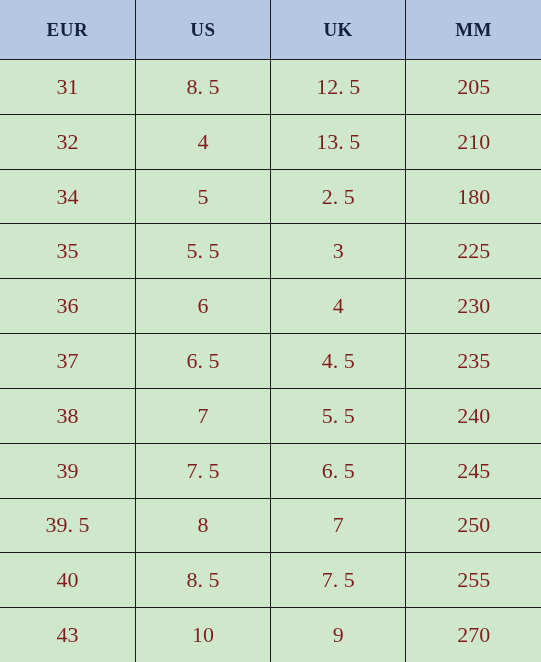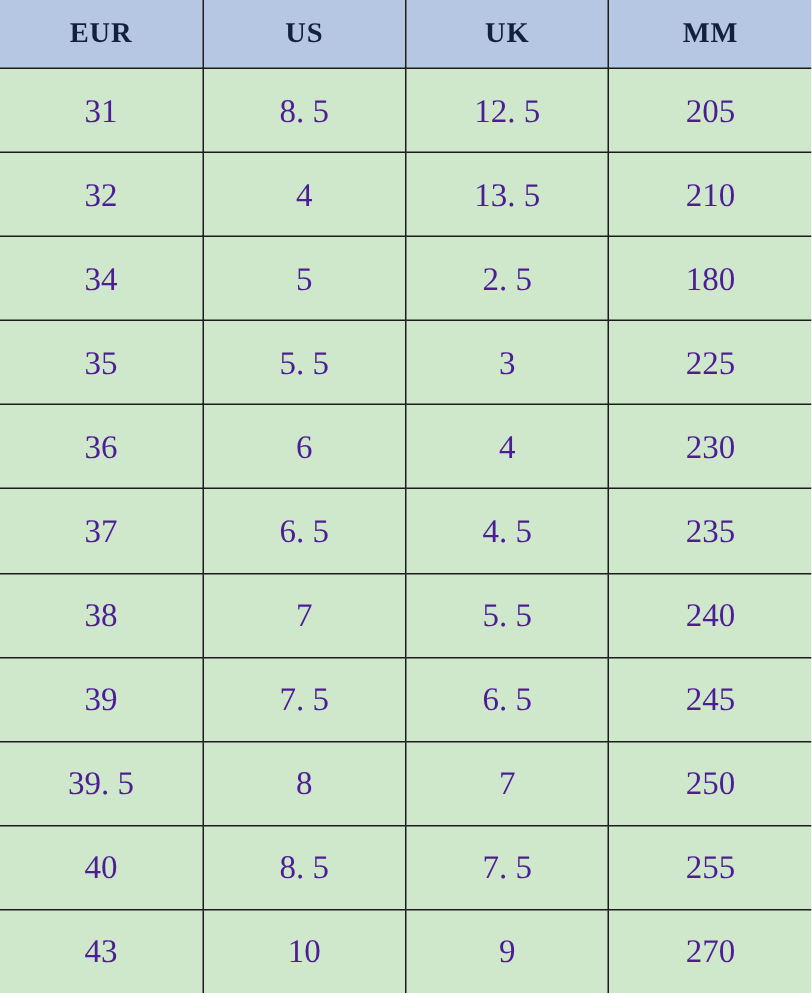--- a/index.html
+++ b/index.html
@@ -53,7 +53,7 @@
   .size-table thead th {
     background: #b6c7e3;
     color: #14213d;
-    height: 45px;
+    height: 59px;
     font-size: 19px;
     font-weight: 700;
     letter-spacing: 0.5px;

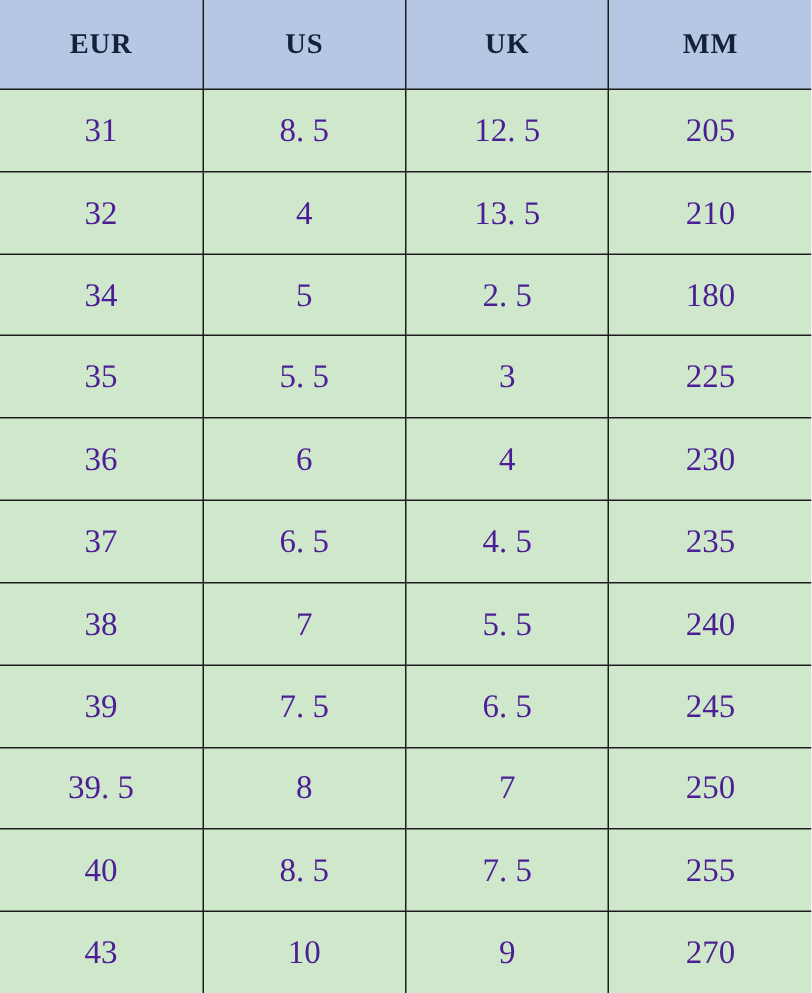--- a/index.html
+++ b/index.html
@@ -61,7 +61,7 @@
 
   .size-table tbody td {
     background: #cfe8cc;
-    color: #4c1d95;
+    color: #7f1d1d;
     height: 44px;
     font-size: 22px;
     font-weight: 400;

